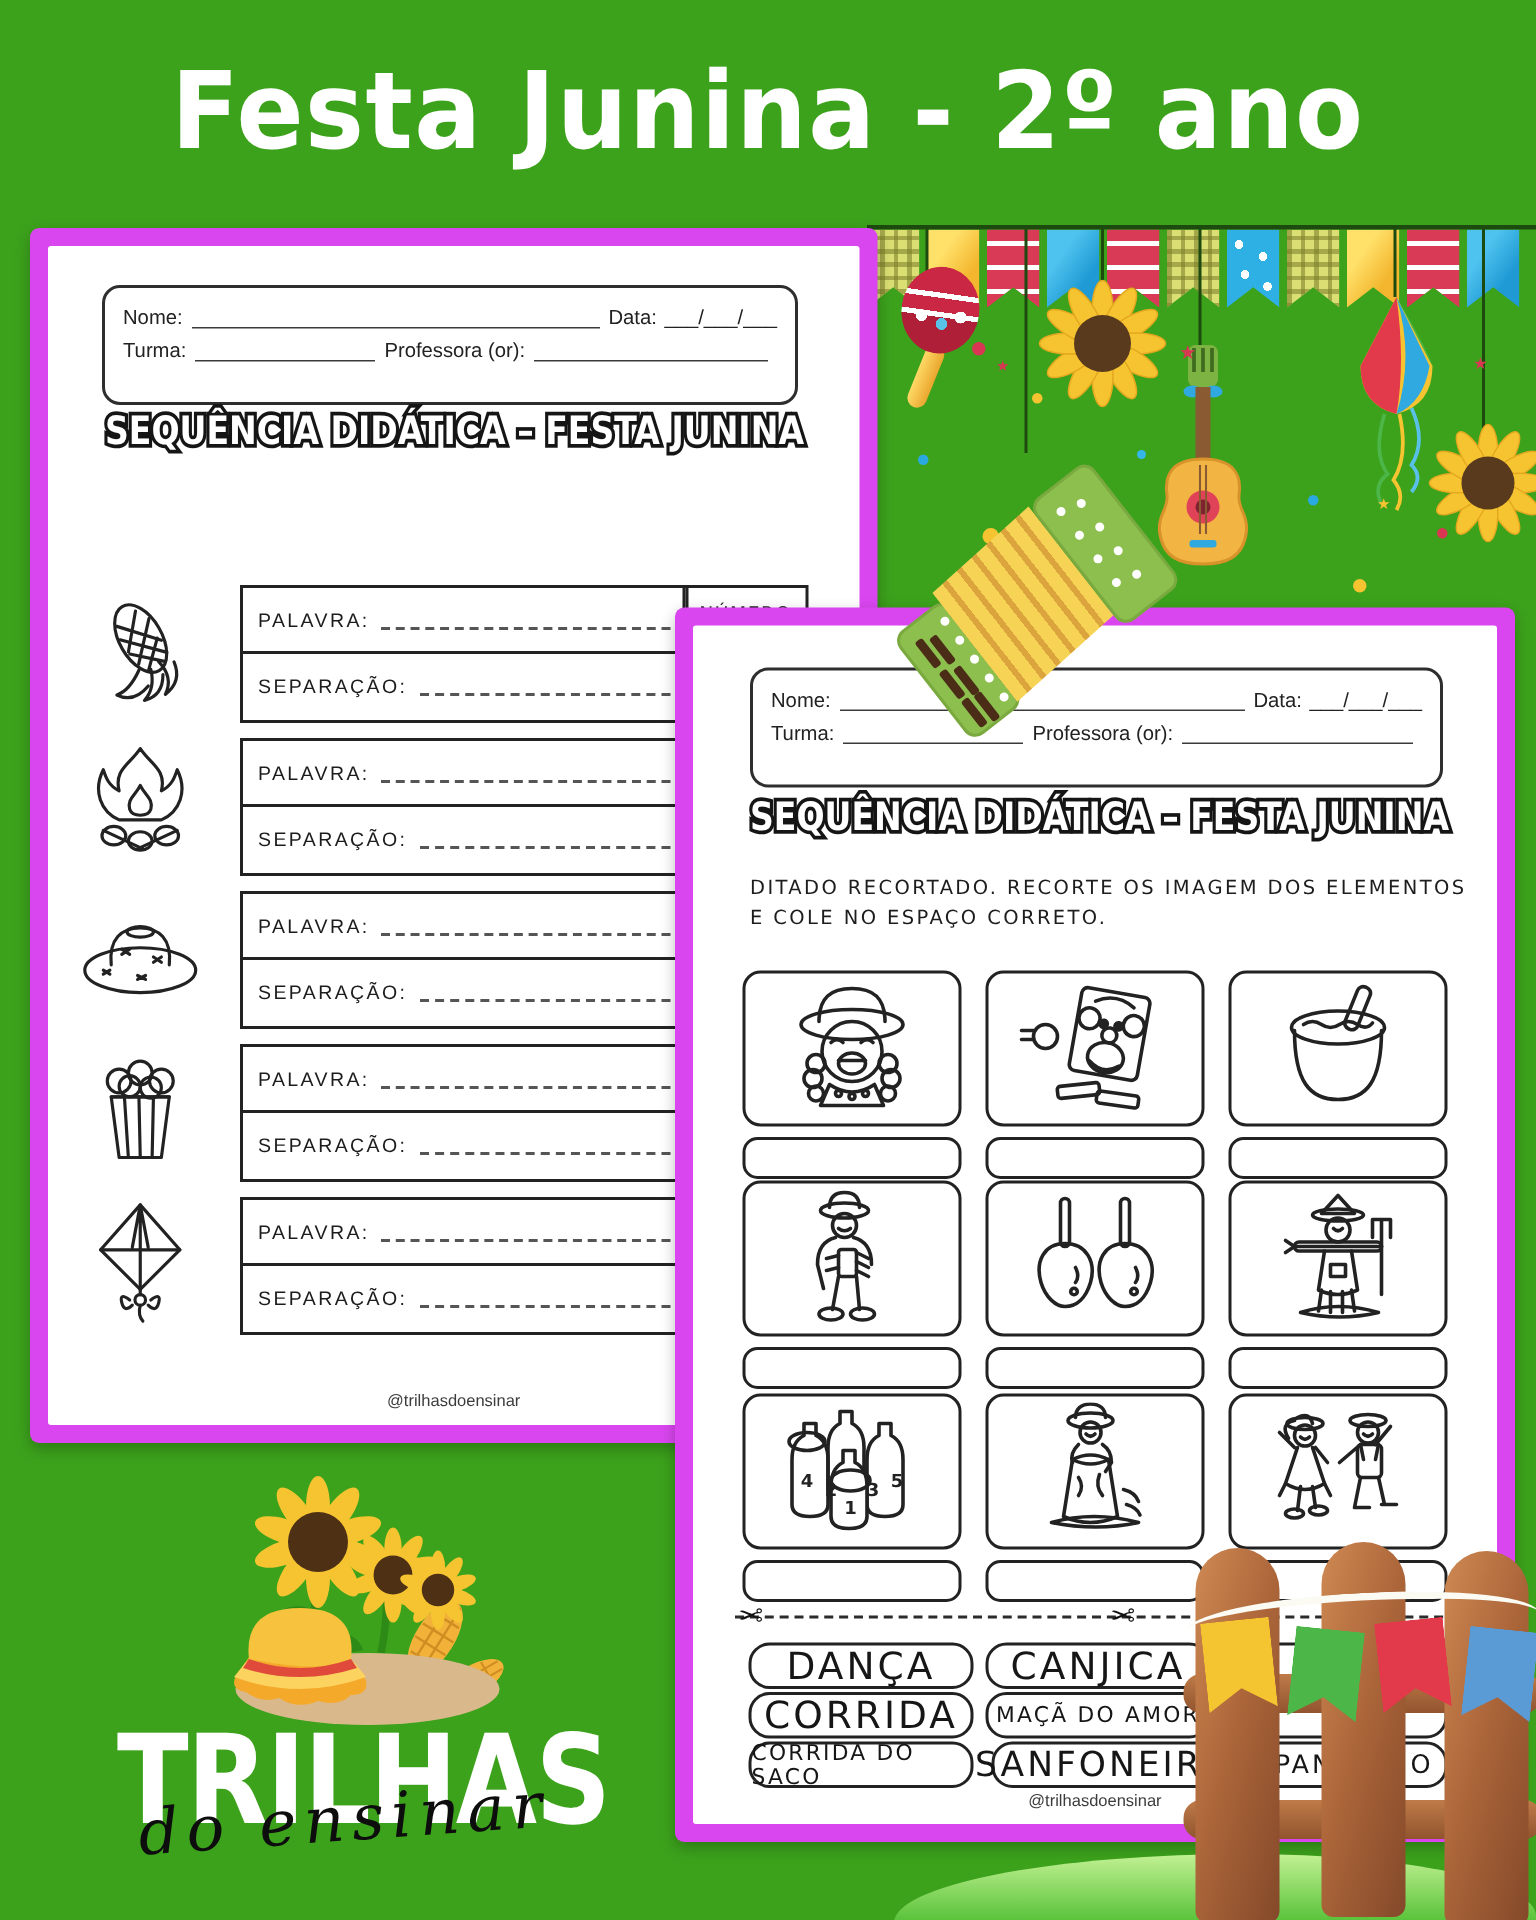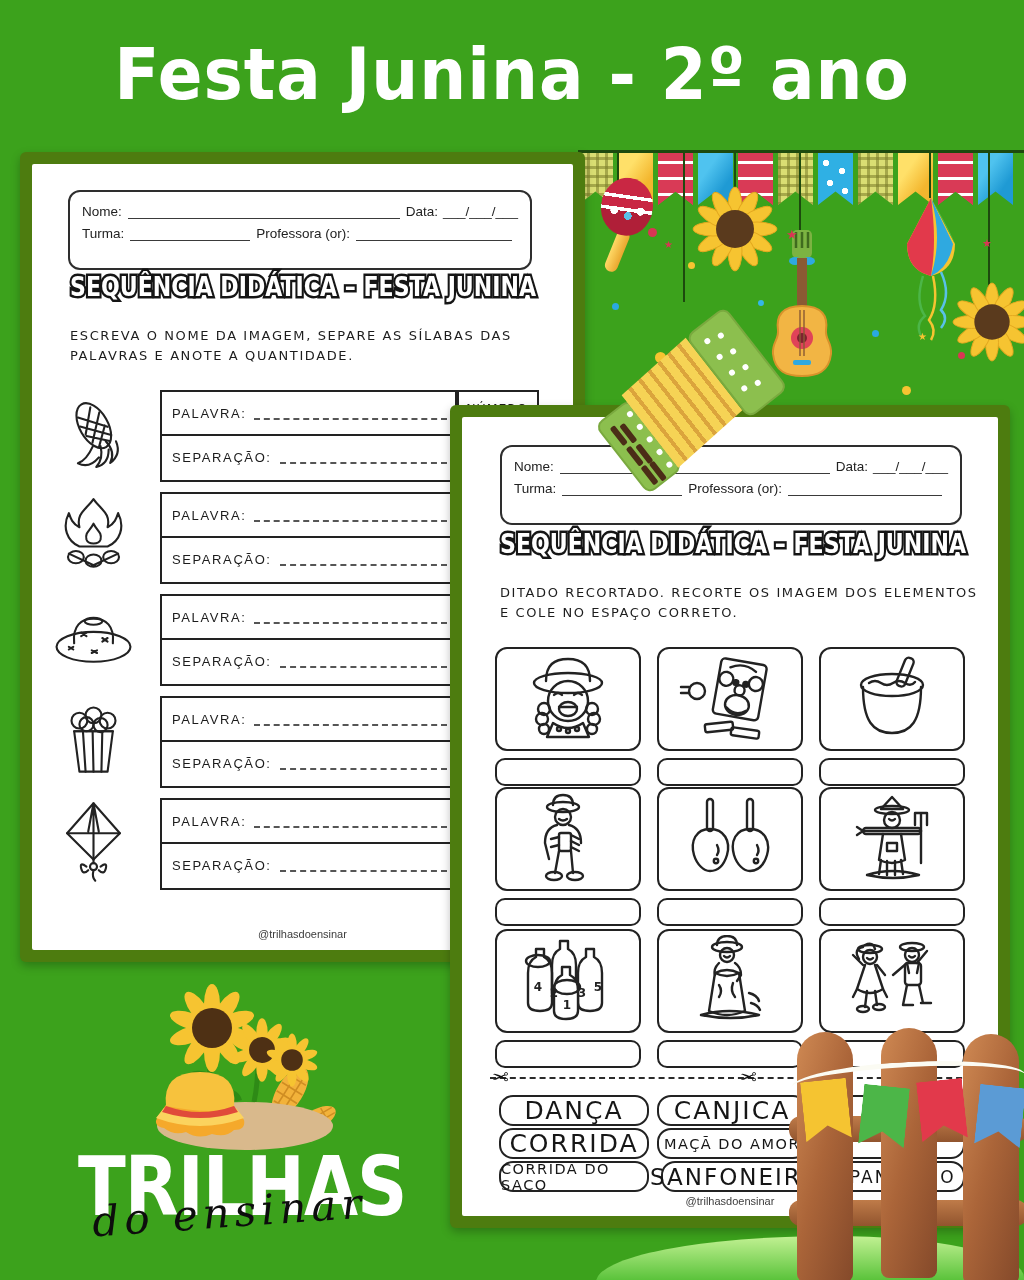--- a/index.html
+++ b/index.html
@@ -37,7 +37,7 @@
   .star{position:absolute;font-size:13px;line-height:1;}
 
   
-  .ws{position:absolute;background:#4d7c0f;border-radius:6px;
+  .ws{position:absolute;background:#d946ef;border-radius:6px;
     box-shadow:0 4px 10px rgba(0,0,0,.25);}
   .page{position:absolute;left:12px;top:12px;right:12px;bottom:12px;
     background:#fff;border-radius:2px;}

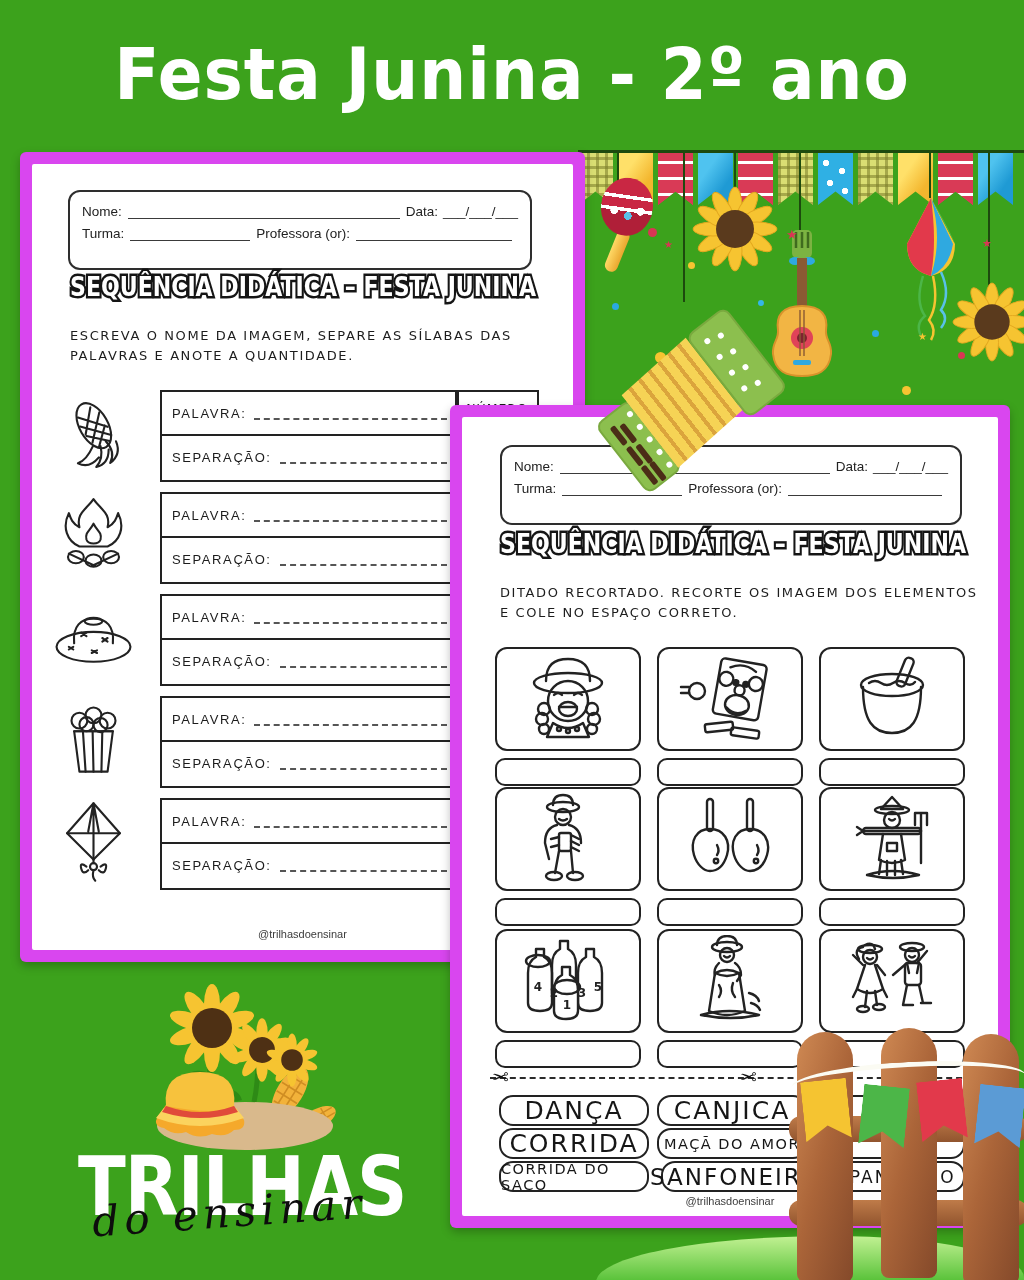--- a/index.html
+++ b/index.html
@@ -257,7 +257,6 @@
         </svg>
       </div>
 
-      <div class="instr" style="left:38px;top:162px;width:476px">ESCREVA O NOME DA IMAGEM, SEPARE AS SÍLABAS DAS PALAVRAS E ANOTE A QUANTIDADE.</div>
 
       <div class="w1row" style="left:0;top:226px;width:541px">
         <div class="rowimg">

